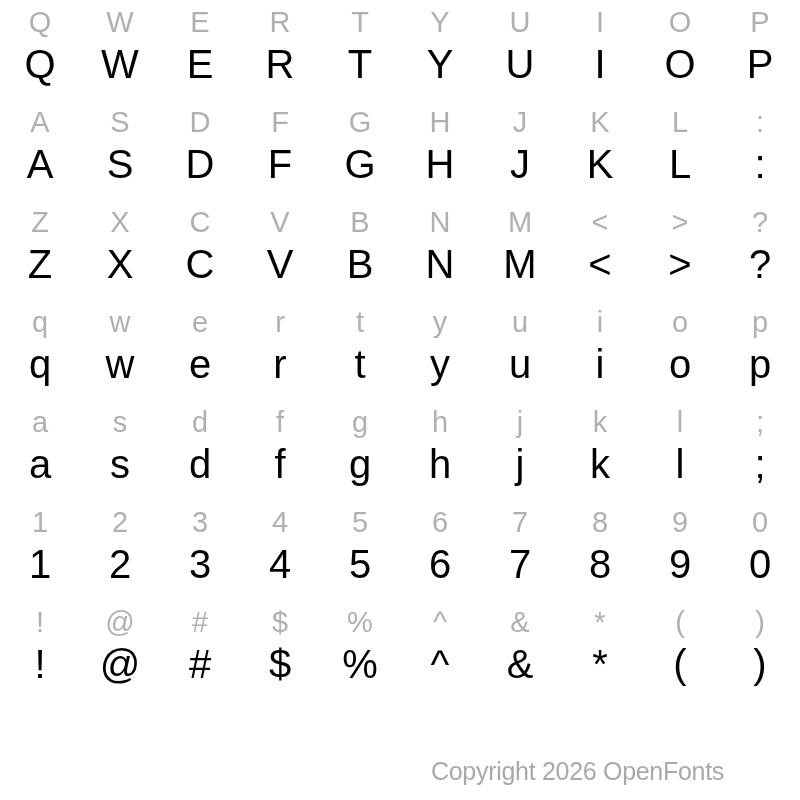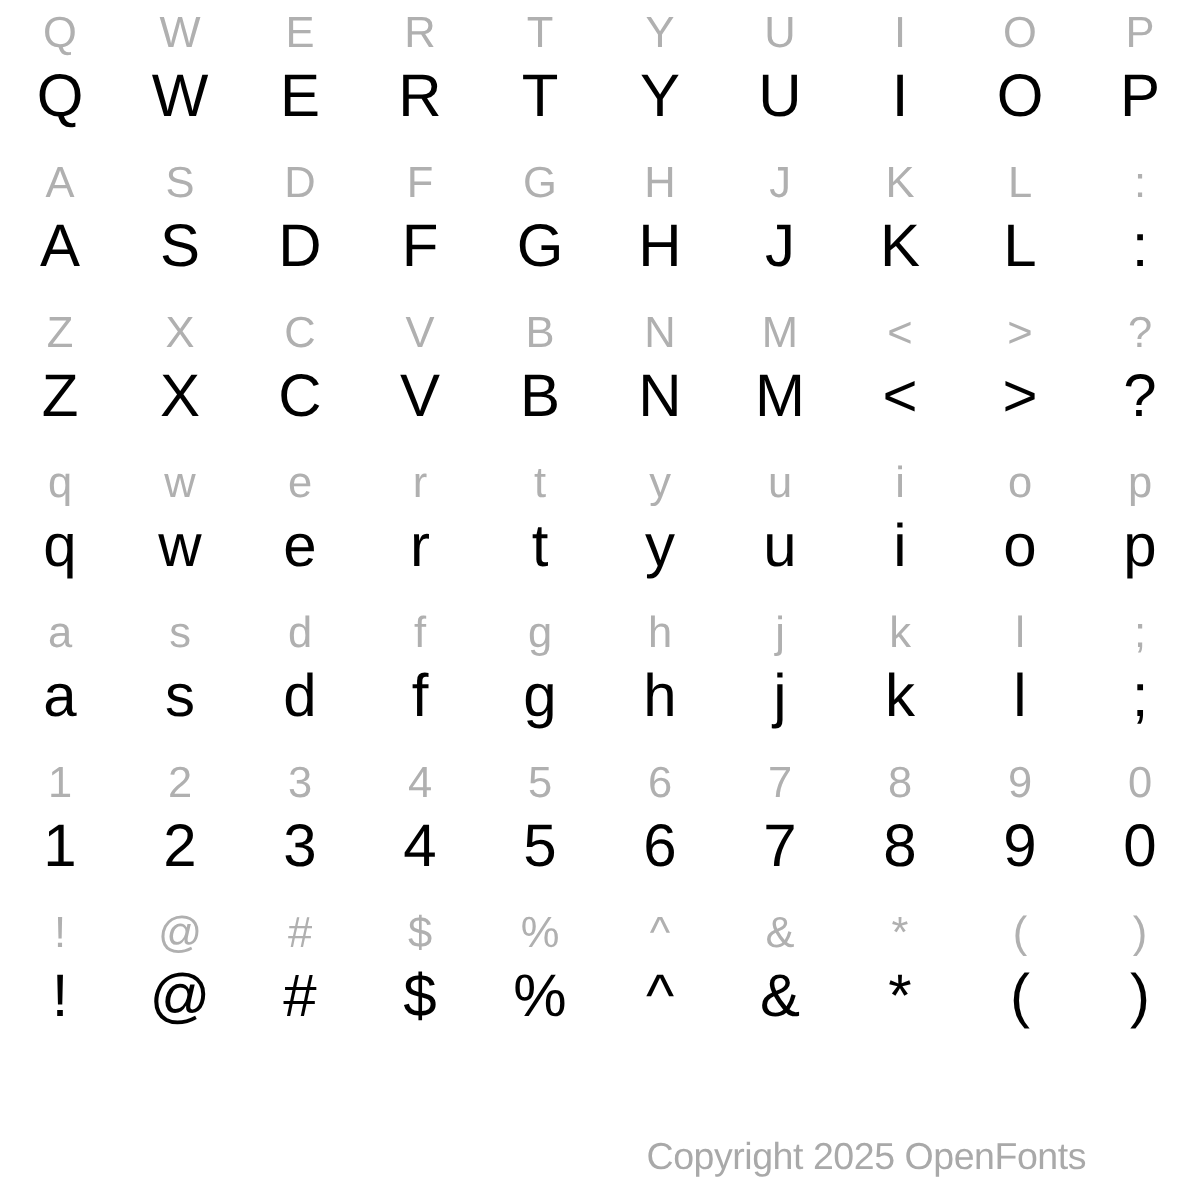--- a/index.html
+++ b/index.html
@@ -350,7 +350,7 @@
         </div>
       </div>
     </div>
-  <div class="copyright">Copyright 2025 OpenFonts</div>
+  <div class="copyright">Copyright 2026 OpenFonts</div>
 </div>
 
 </body></html>

